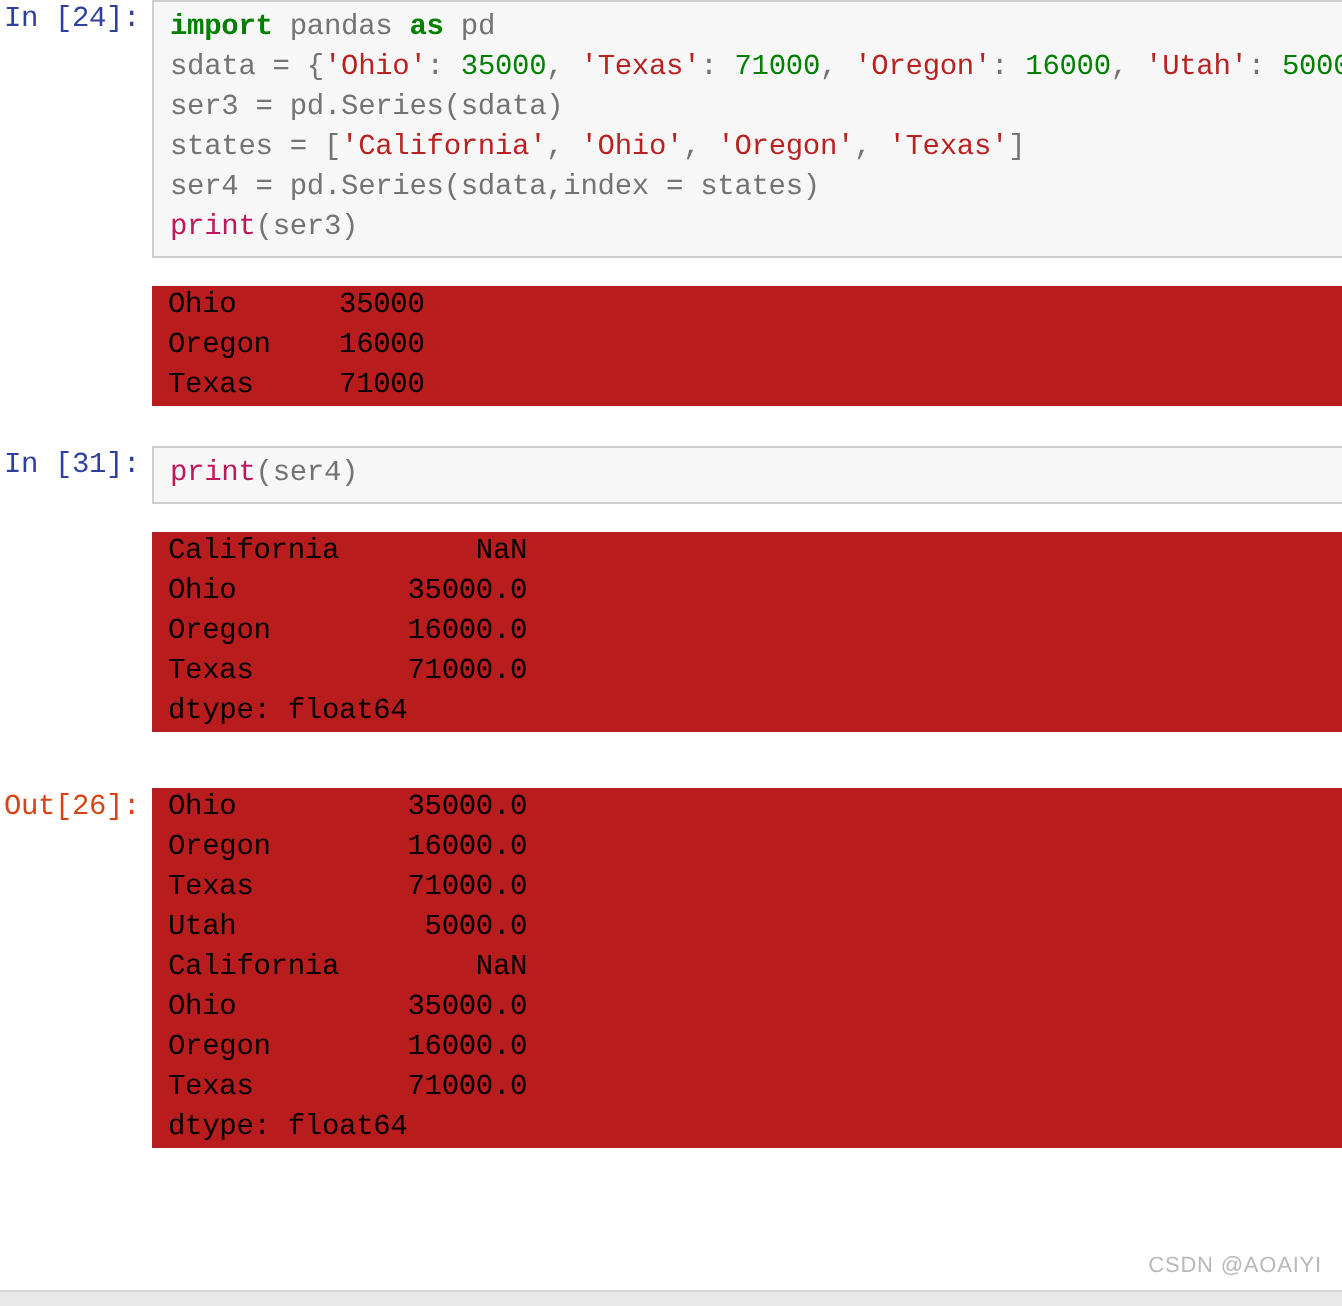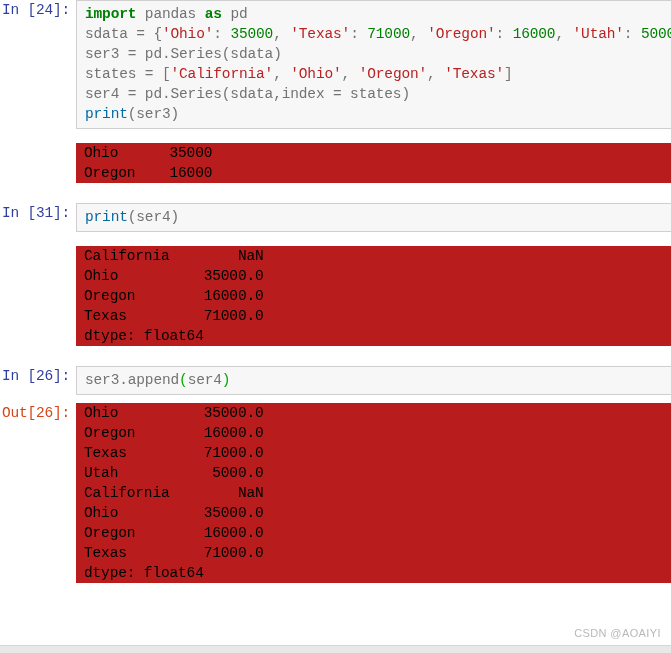--- a/index.html
+++ b/index.html
@@ -70,7 +70,7 @@
   .tok-kw   { color: #008000; font-weight: bold; }
   .tok-str  { color: #BA2121; }
   .tok-num  { color: #008000; }
-  .tok-bi   { color: #0369a1; }
+  .tok-bi   { color: #be185d; }
   .tok-par  { color: #00AA00; }
   .tok-plain{ color: #737373; }
 

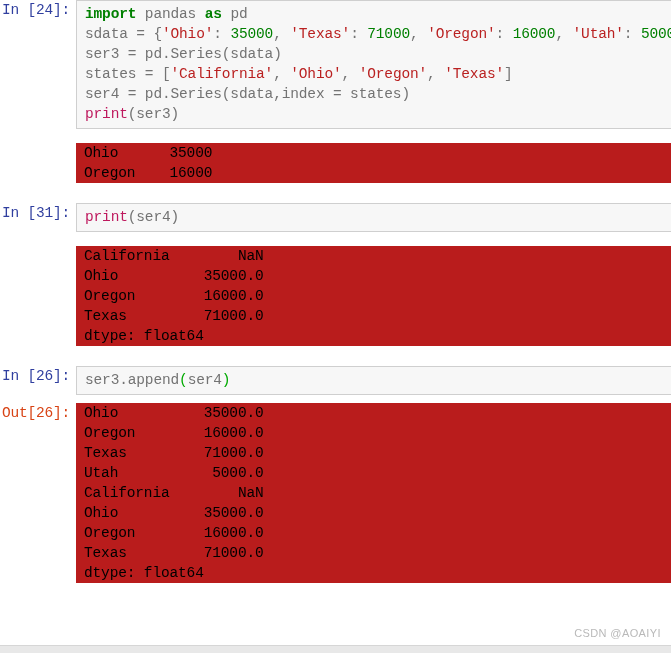--- a/index.html
+++ b/index.html
@@ -141,6 +141,7 @@
     <div class="output-area">
       <div class="out-line">Ohio      35000</div>
       <div class="out-line">Oregon    16000</div>
+      <div class="out-line">Texas     71000</div>
     </div>
   </div>
 

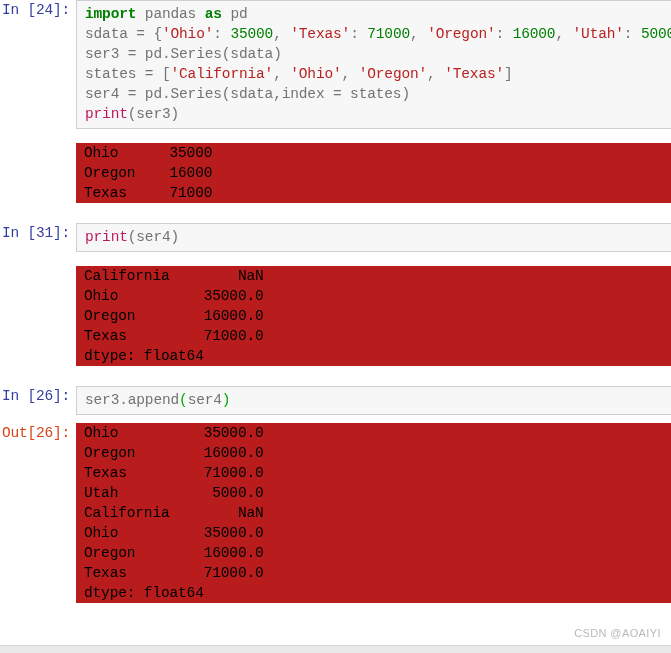--- a/index.html
+++ b/index.html
@@ -169,12 +169,6 @@
 
   <div class="spacer-lg"></div>
 
-  <div class="cell">
-    <div class="prompt in">In [26]:</div>
-    <div class="input-area">
-      <div class="code-line"><span class="tok-plain">ser3.append</span><span class="tok-par">(</span><span class="tok-plain">ser4</span><span class="tok-par">)</span></div>
-    </div>
-  </div>
 
   <div class="spacer-sm"></div>
 

